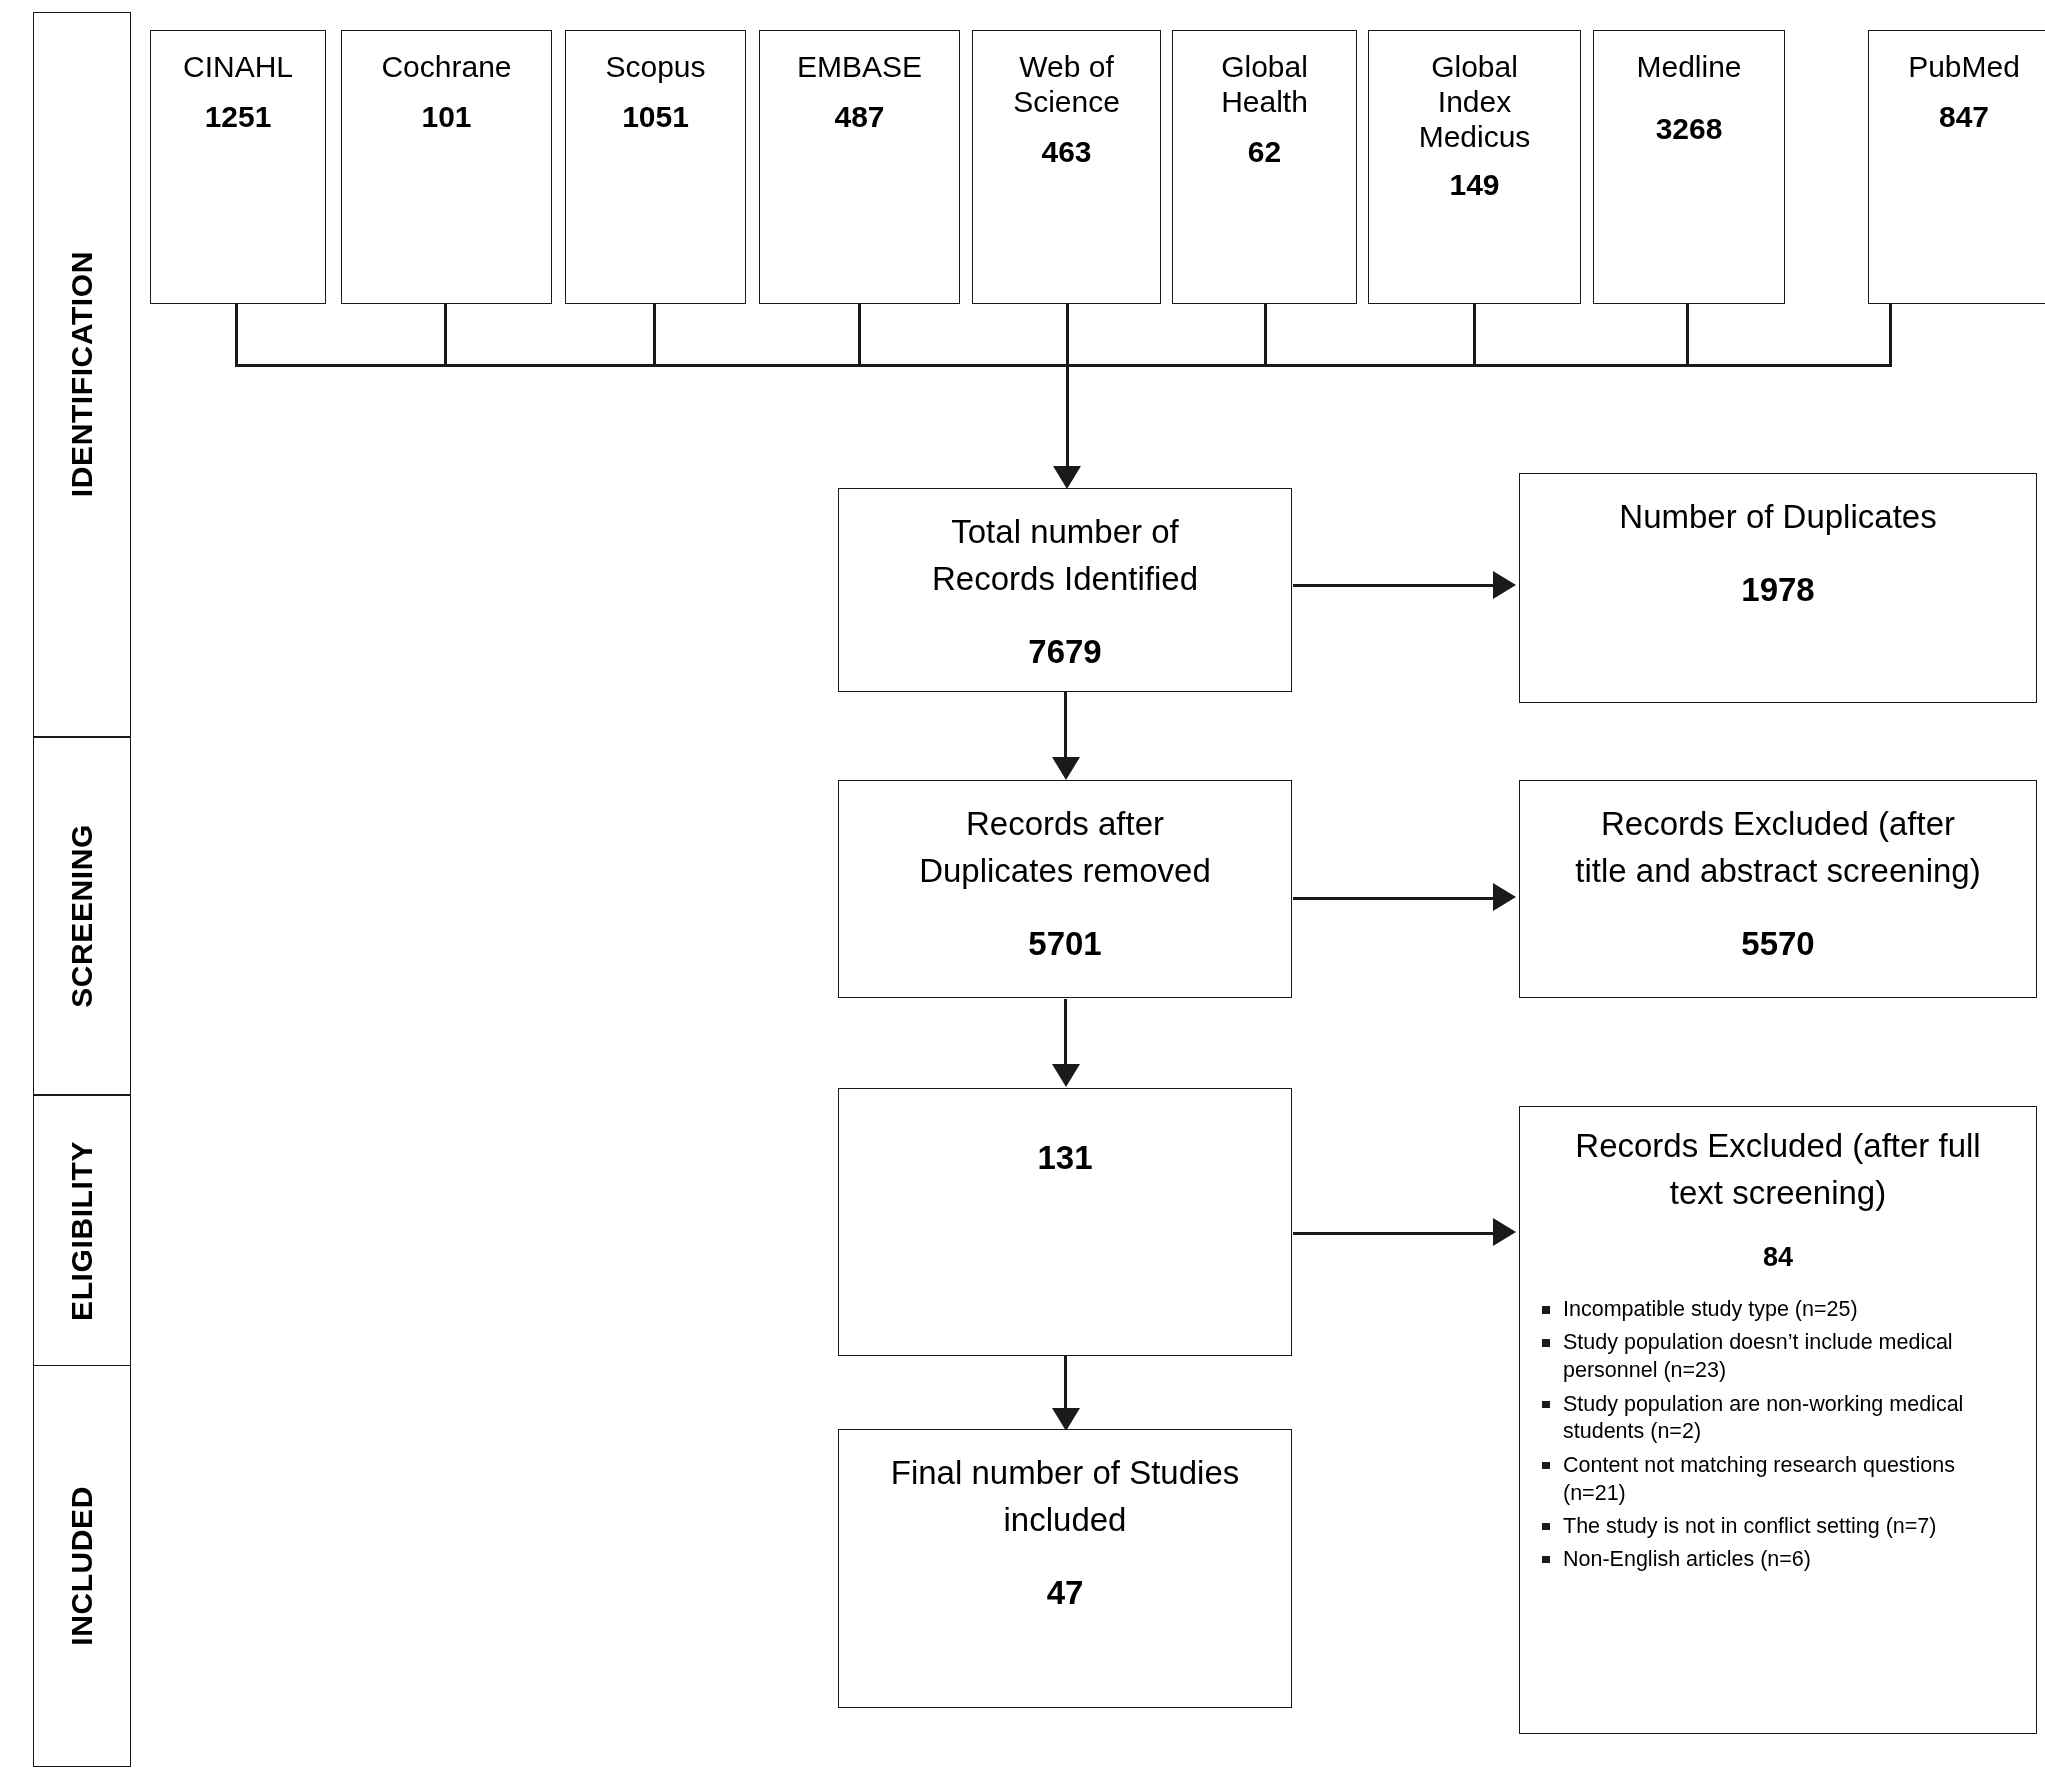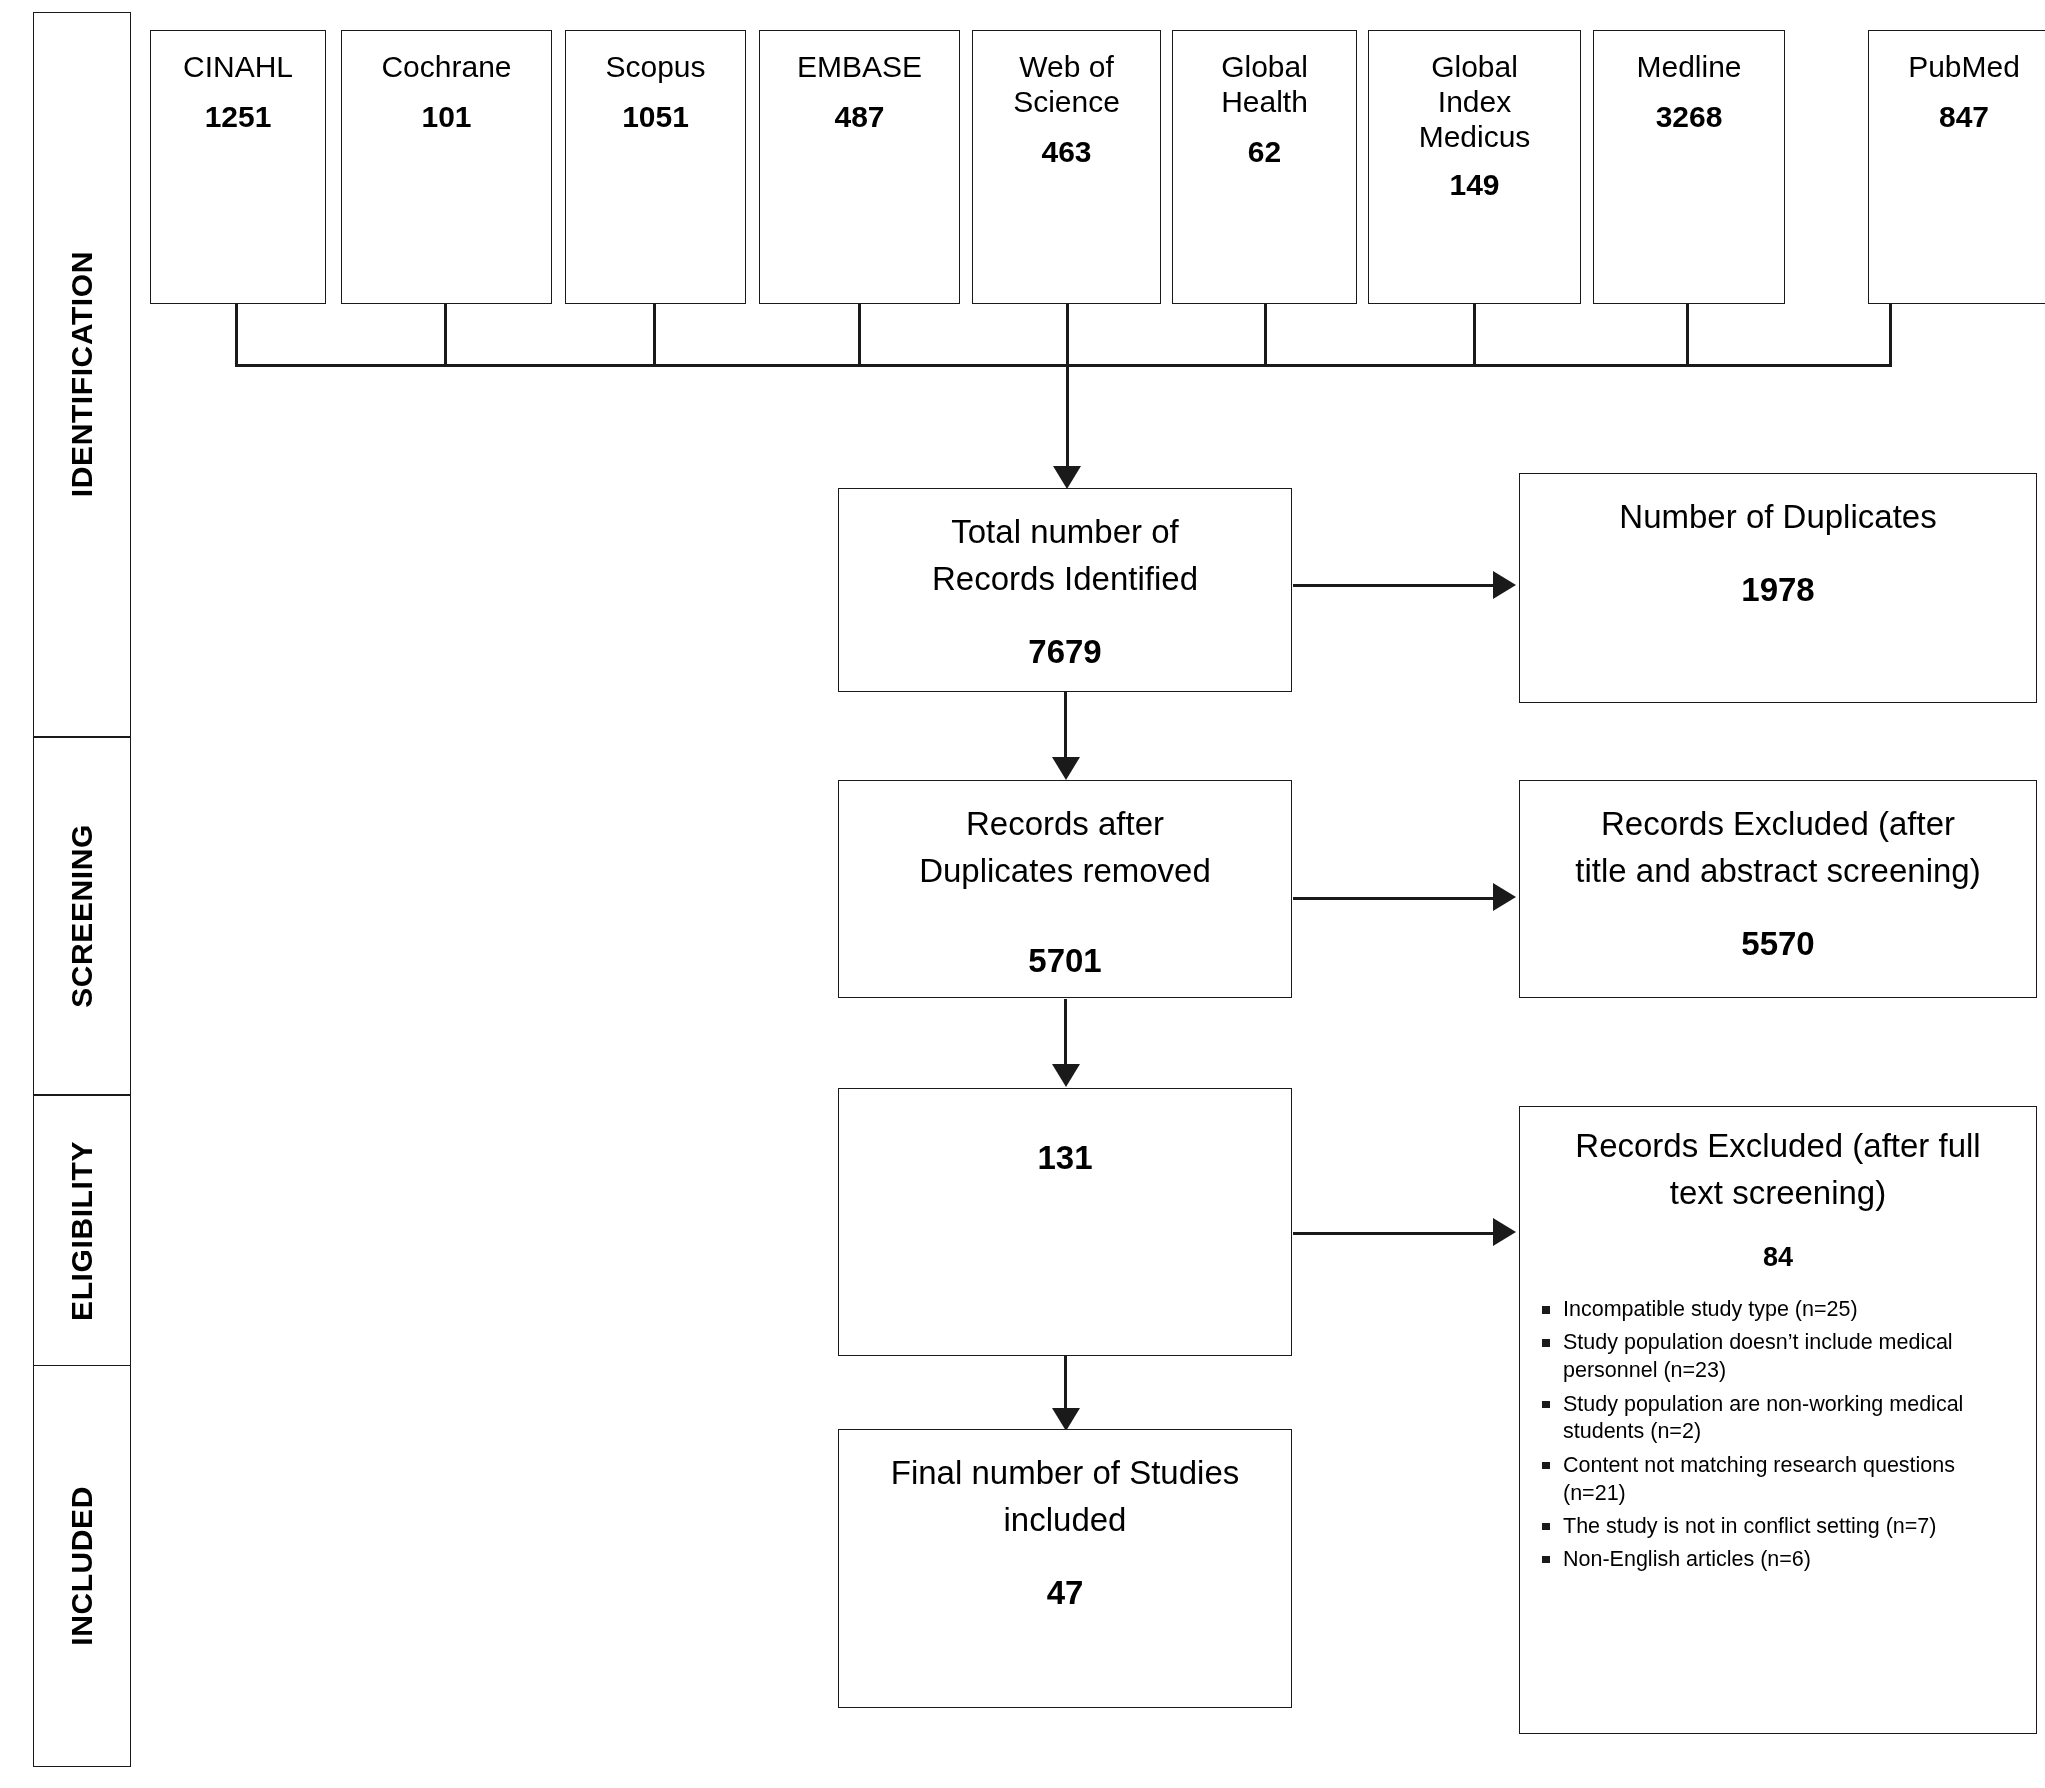--- a/index.html
+++ b/index.html
@@ -191,7 +191,7 @@
 Medicus</span>
     <span class="src-count">149</span>
   </div>
-  <div class="box src" style="left:1593px;width:192px;">
+  <div class="box src" style="left:1593px;width:192px;gap:12px;">
     <span class="src-name">Medline</span>
     <span class="src-count">3268</span>
   </div>

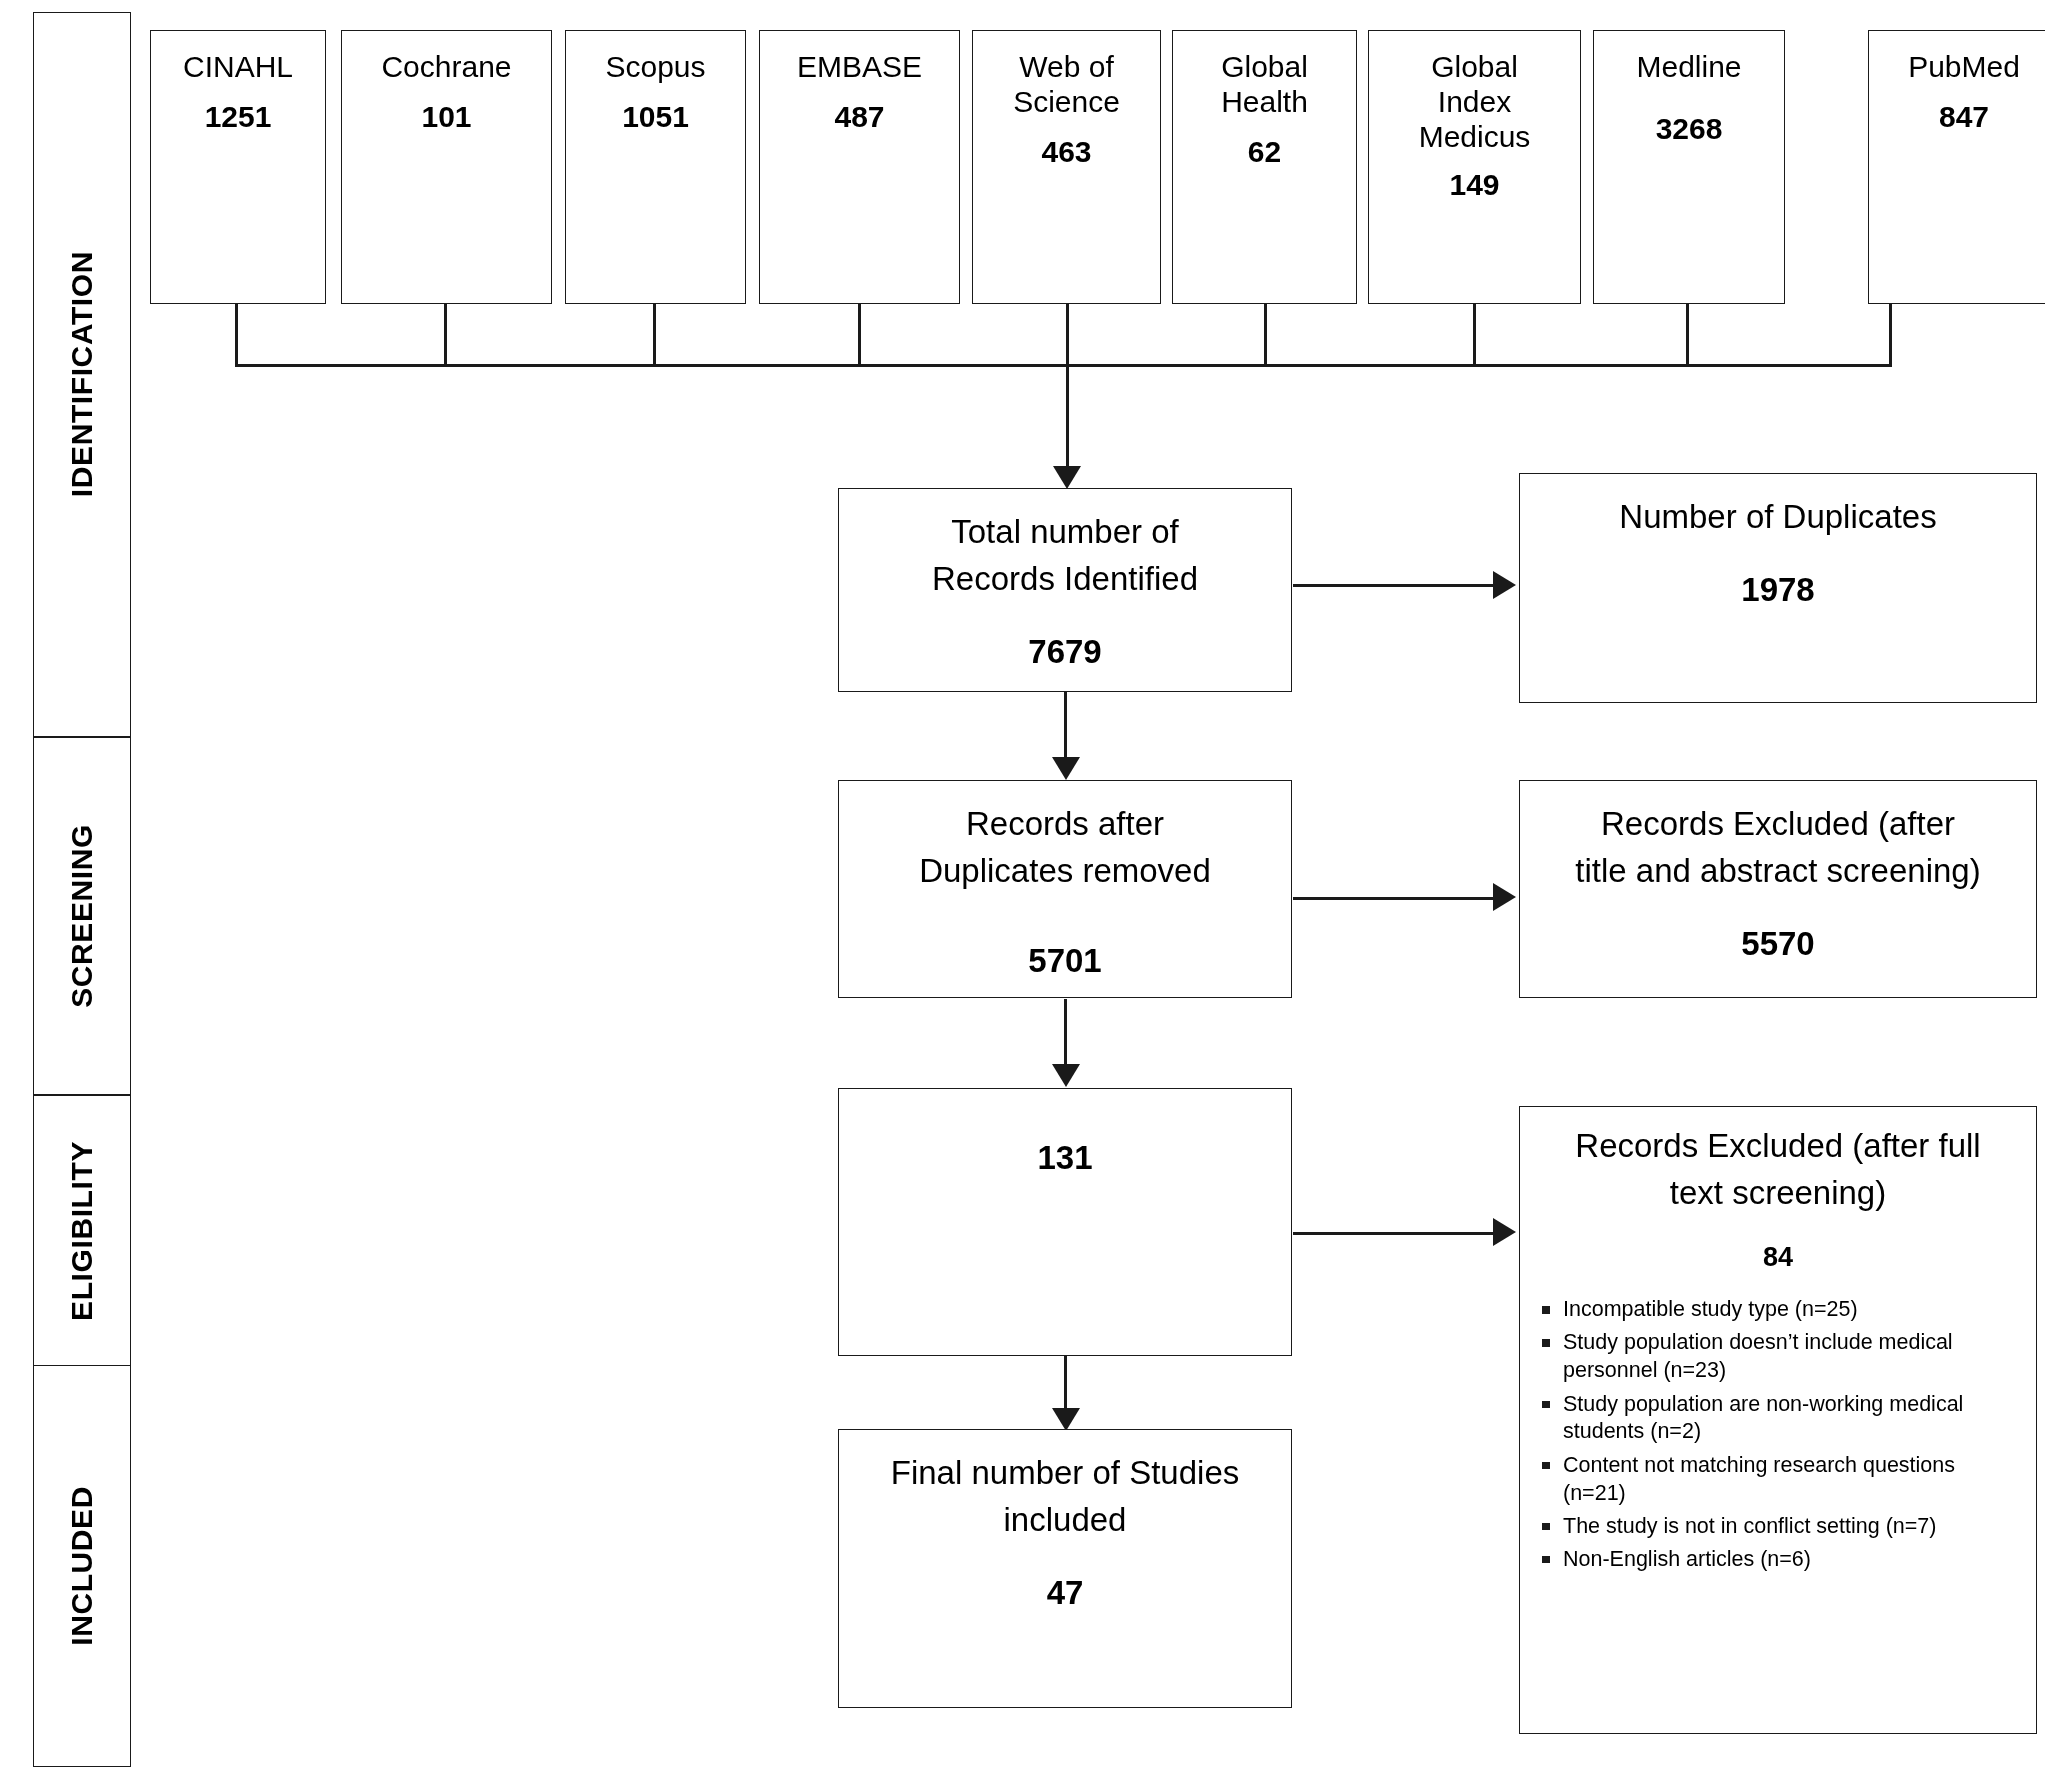--- a/index.html
+++ b/index.html
@@ -232,7 +232,7 @@
   <div class="vline" style="left:1064px;top:692px;height:76px;"></div>
   <div class="arrow-down" style="left:1052px;top:757px;"></div>
 
-  <div class="box flow" style="left:838px;top:780px;width:454px;height:218px;gap:17px;">
+  <div class="box flow" style="left:838px;top:780px;width:454px;height:218px;">
     <span class="title">Records after
 Duplicates removed</span>
     <span class="count">5701</span>

